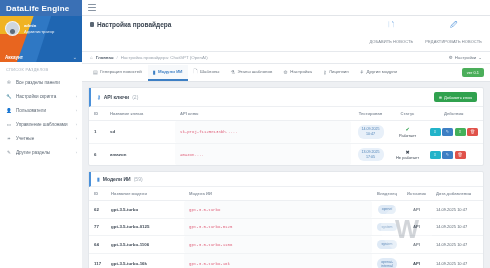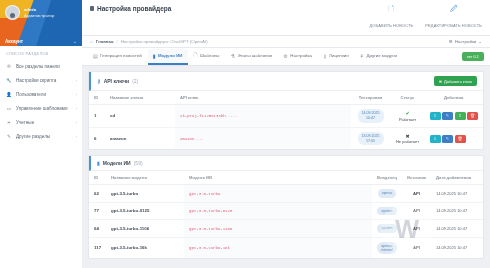--- a/index.html
+++ b/index.html
@@ -188,6 +188,16 @@
 
 <div class="app">
 
+  <div class="topbar">
+    <div class="brand">DataLife Engine</div>
+    <div class="topbar-rest">
+      <div class="hamburger">
+          <i></i>
+          <i></i>
+          <i></i>
+        </div>
+    </div>
+  </div>
 
   <div class="body">
 

